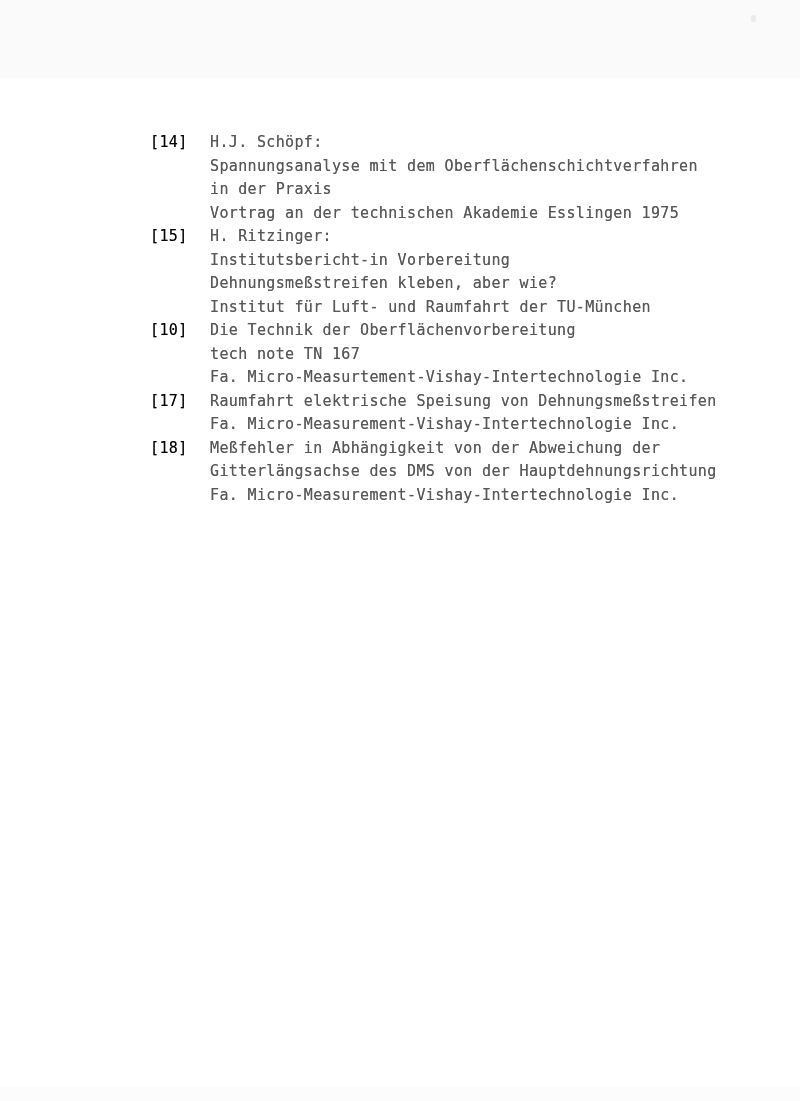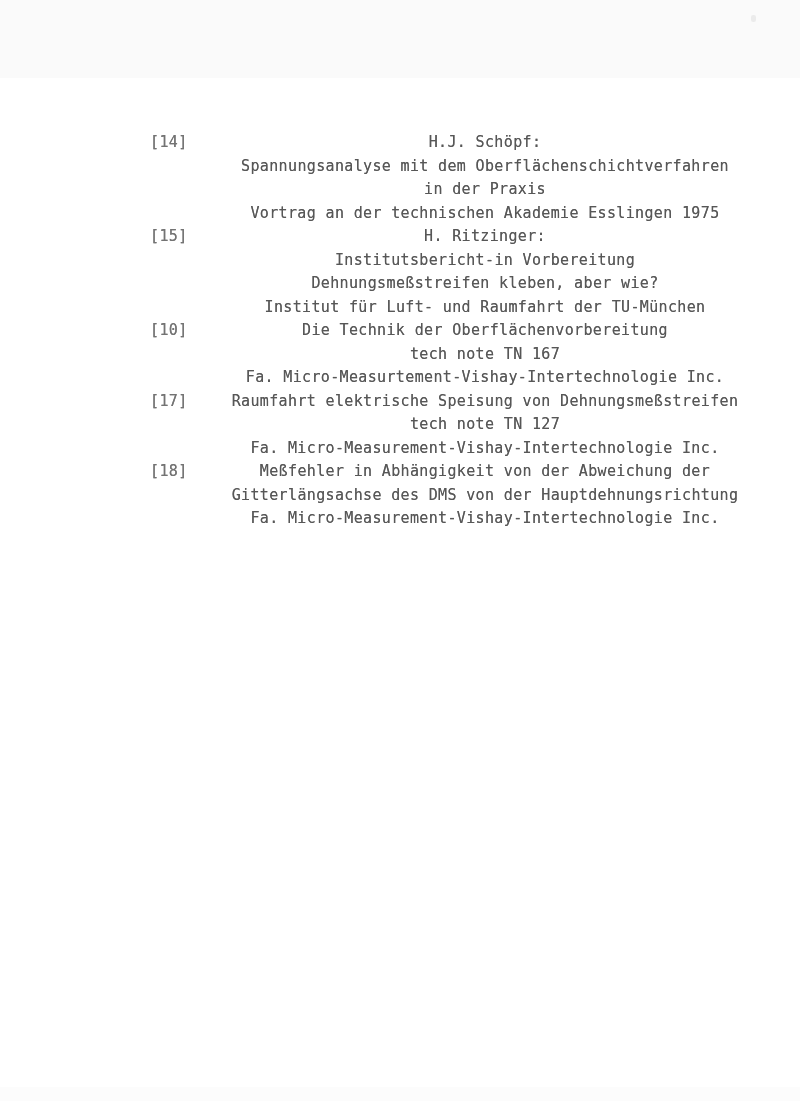--- a/index.html
+++ b/index.html
@@ -56,7 +56,7 @@
   .ref-label {
     width: 60px;
     flex: 0 0 60px;
-    color: #737373;
+    color: #000000;
     white-space: nowrap;
   }
   .ref-lines {

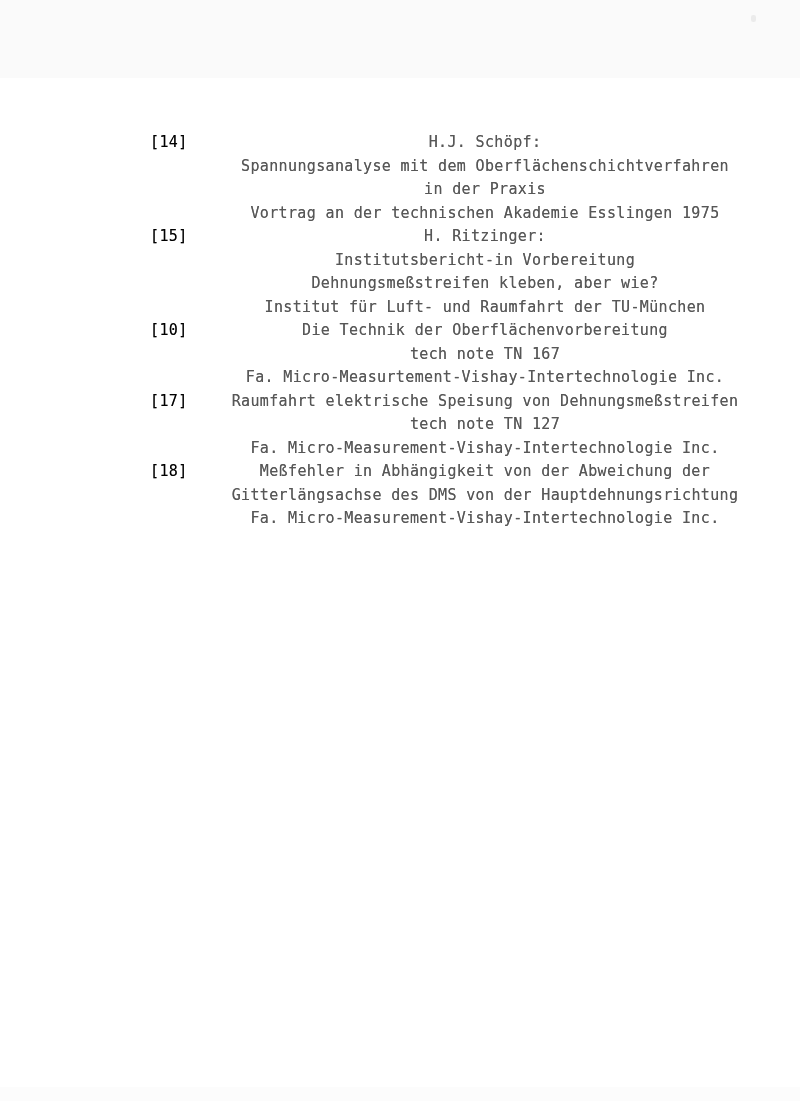--- a/index.html
+++ b/index.html
@@ -61,7 +61,6 @@
   }
   .ref-lines {
     flex: 1 1 auto;
-    text-align: center;
   }
   .ref-line {
     white-space: pre;

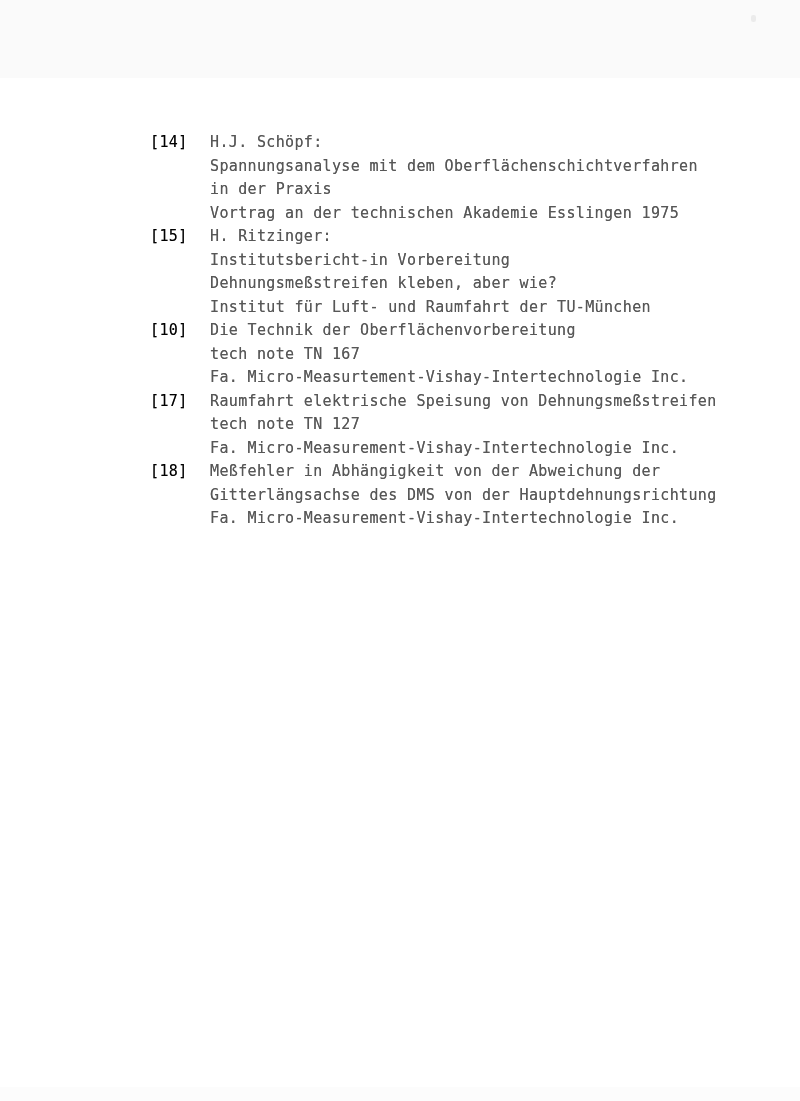--- a/index.html
+++ b/index.html
@@ -106,7 +106,6 @@
     <span class="ref-label">[17]</span>
     <div class="ref-lines">
           <div class="ref-line">Raumfahrt elektrische Speisung von Dehnungsmeßstreifen</div>
-          <div class="ref-line">tech note TN 127</div>
           <div class="ref-line">Fa. Micro-Measurement-Vishay-Intertechnologie Inc.</div>
         </div>
   </div>

